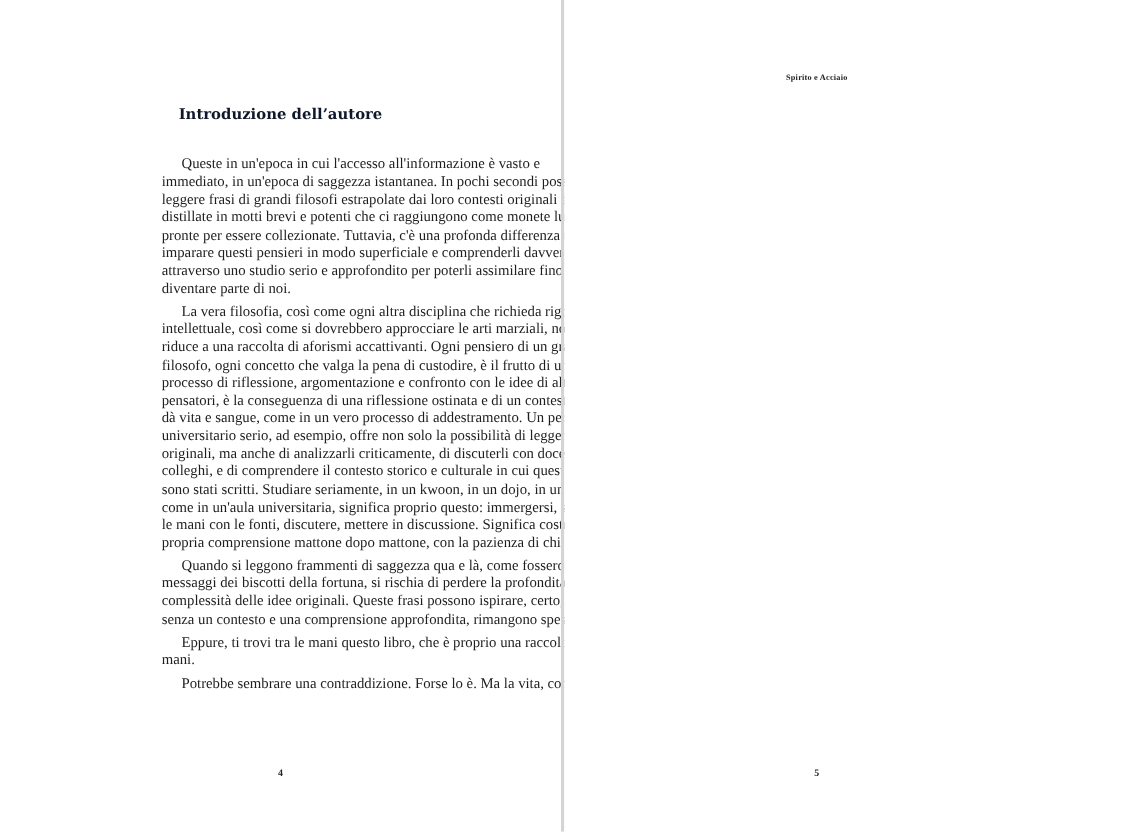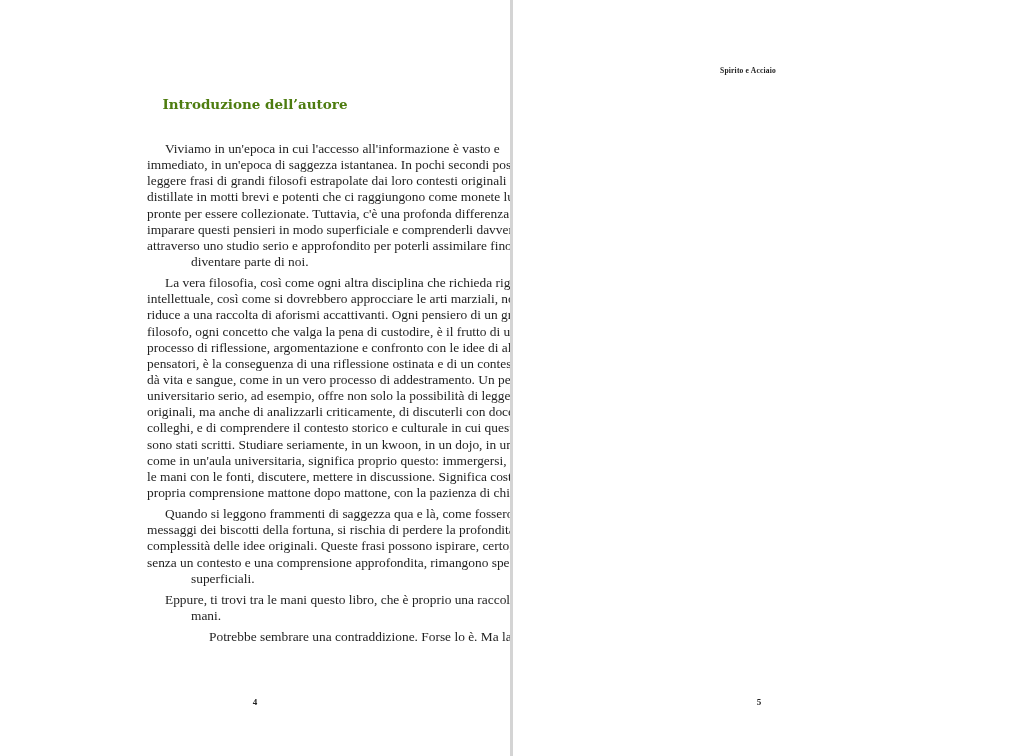--- a/index.html
+++ b/index.html
@@ -9,7 +9,7 @@
   }
   .page { position: absolute; top: 0; height: 756px; background: #ffffff; }
   #page-left { left: 0; width: 510px; }
-  #page-right { left: 513px; width: 459px; padding-left: 11px; }
+  #page-right { left: 513px; width: 459px; }
   #spine { position: absolute; left: 510px; top: 0; width: 3px; height: 756px; background: #d4d4d4; }
   .running-head {
     position: absolute; top: 66px; left: 0; width: 100%; text-align: center;

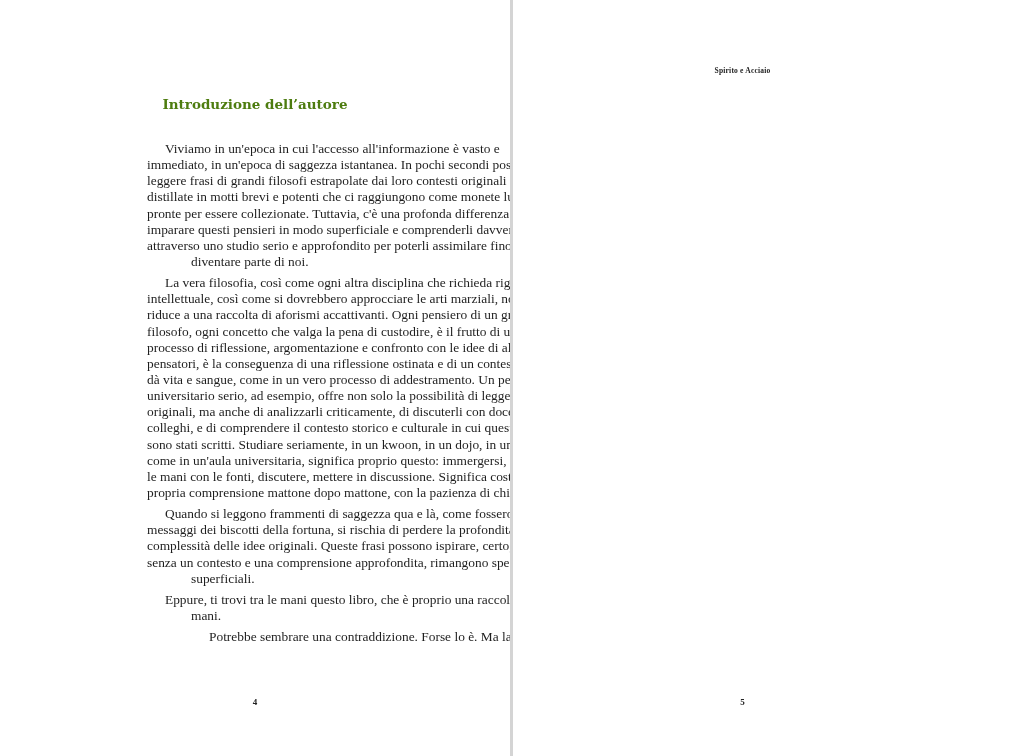--- a/index.html
+++ b/index.html
@@ -17,7 +17,7 @@
   }
   .chapter-title {
     position: absolute; top: 96px; left: 0; width: 100%; text-align: center;
-    font-family: "DejaVu Serif", serif; font-weight: bold; font-size: 13.5px; color: #4d7c0f;
+    font-family: "DejaVu Serif", serif; font-weight: bold; font-size: 13.5px; color: #0f172a;
   }
   .text-block { position: absolute; font-size: 13.4px; line-height: 16.15px; }
   #left-text { left: 147px; top: 141px; width: 290px; }

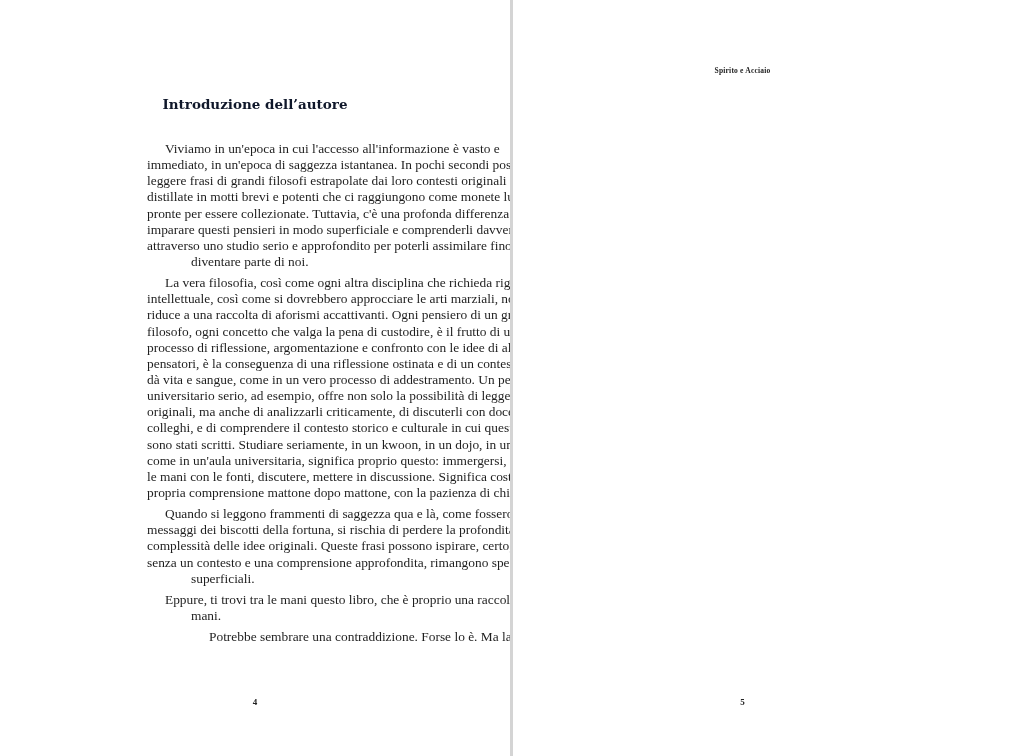--- a/index.html
+++ b/index.html
@@ -39,7 +39,7 @@
   <div class="chapter-title">Introduzione dell’autore</div>
   <div class="text-block" id="left-text">
       <div class="para">
-        <span class="line indent">Viviamo in un'epoca in cui l'accesso all'informazione è vasto e</span>
+        <span class="line indent">Queste in un'epoca in cui l'accesso all'informazione è vasto e</span>
         <span class="line">immediato, in un'epoca di saggezza istantanea. In pochi secondi possiamo</span>
         <span class="line">leggere frasi di grandi filosofi estrapolate dai loro contesti originali e</span>
         <span class="line">distillate in motti brevi e potenti che ci raggiungono come monete lucide,</span>

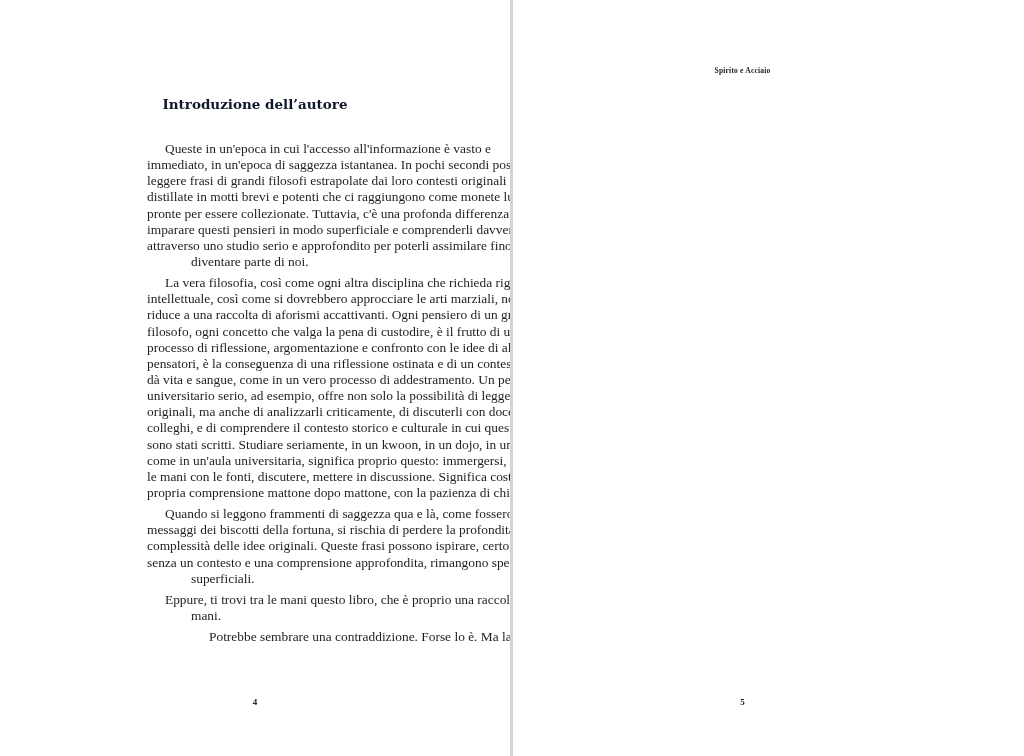--- a/index.html
+++ b/index.html
@@ -26,7 +26,7 @@
     display: block; white-space: nowrap; text-align: justify; text-align-last: justify;
     height: 16.15px; overflow: visible;
   }
-  .line.last { text-align-last: left; margin-left: 44px; }
+  .line.last { text-align-last: left; }
   .line.indent { text-indent: 18px; }
   .page-number {
     position: absolute; top: 697px; width: 100%; text-align: center; font-size: 9px; font-weight: bold; color: #222;

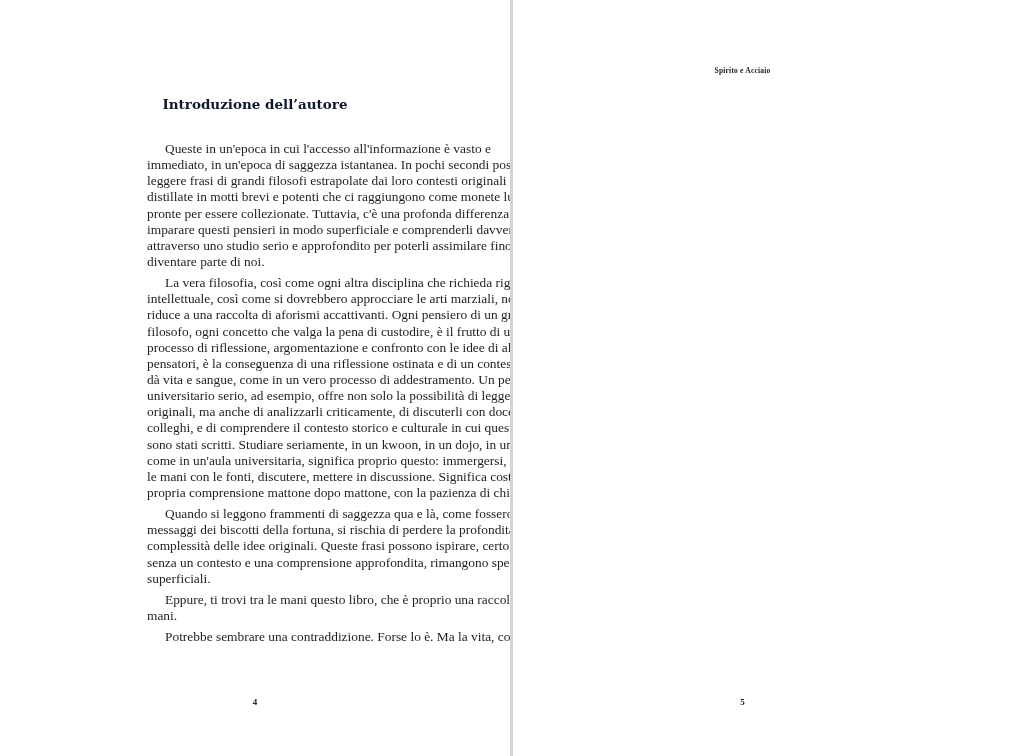--- a/index.html
+++ b/index.html
@@ -69,7 +69,6 @@
         <span class="line">messaggi dei biscotti della fortuna, si rischia di perdere la profondità e la</span>
         <span class="line">complessità delle idee originali. Queste frasi possono ispirare, certo, ma</span>
         <span class="line">senza un contesto e una comprensione approfondita, rimangono spesso</span>
-        <span class="line last">superficiali.</span>
       </div>
       <div class="para">
         <span class="line indent">Eppure, ti trovi tra le mani questo libro, che è proprio una raccolta di</span>

